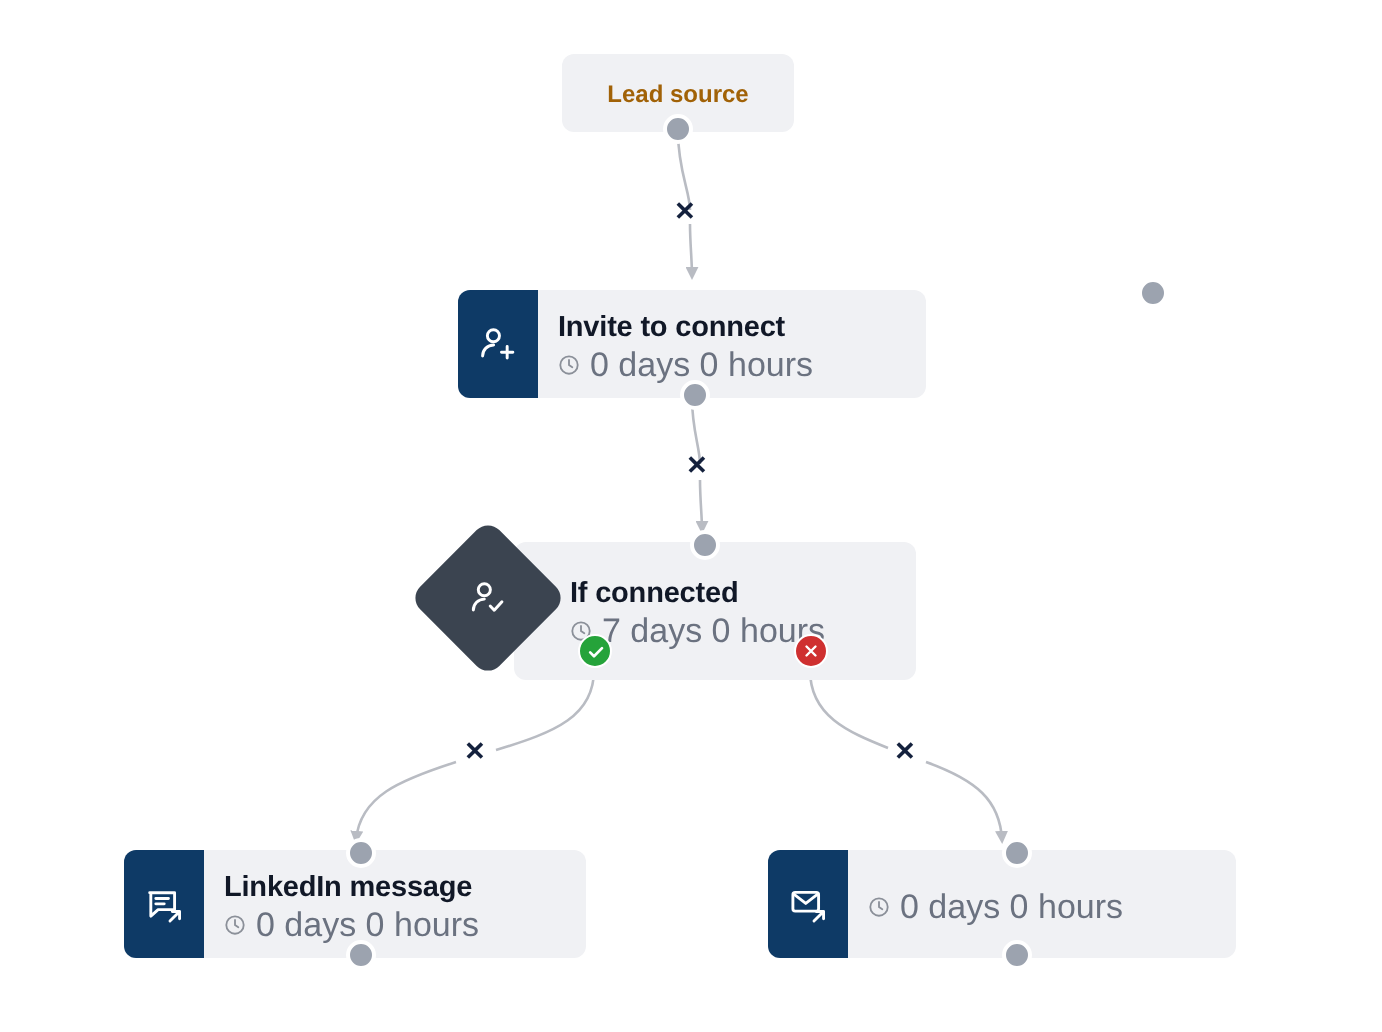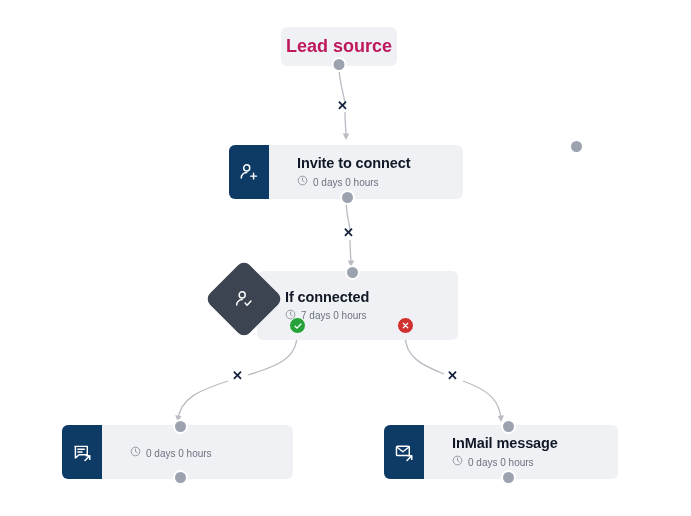--- a/index.html
+++ b/index.html
@@ -77,9 +77,9 @@
     line-height: 14px;
   }
   .plain-title {
-    font-size: 18px;
+    font-size: 12px;
     font-weight: bold;
-    color: #be185d;
+    color: #a16207;
   }
 
   

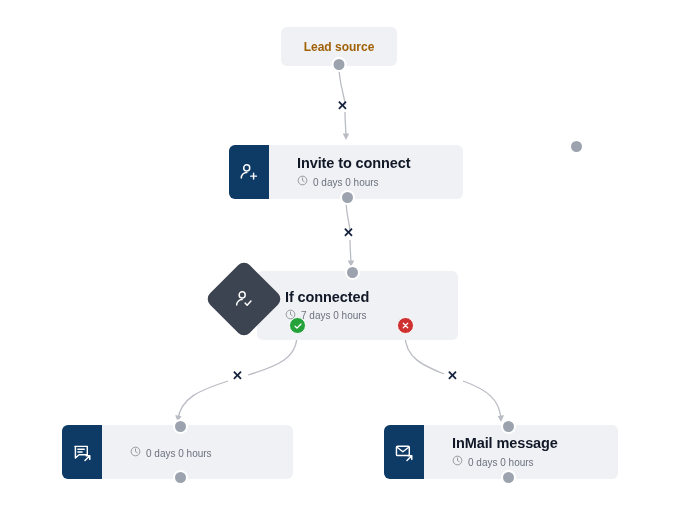--- a/index.html
+++ b/index.html
@@ -58,7 +58,7 @@
     display: flex;
     flex-direction: column;
     justify-content: center;
-    padding-left: 28px;
+    padding-left: 10px;
   }
   .node-title {
     font-size: 14.5px;

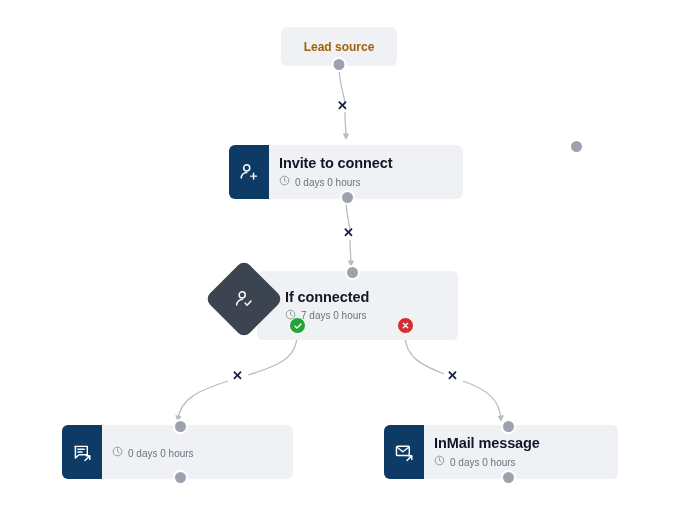--- a/index.html
+++ b/index.html
@@ -72,7 +72,7 @@
     align-items: center;
     gap: 5px;
     margin-top: 3px;
-    font-size: 10px;
+    font-size: 17px;
     color: #6b7280;
     line-height: 14px;
   }

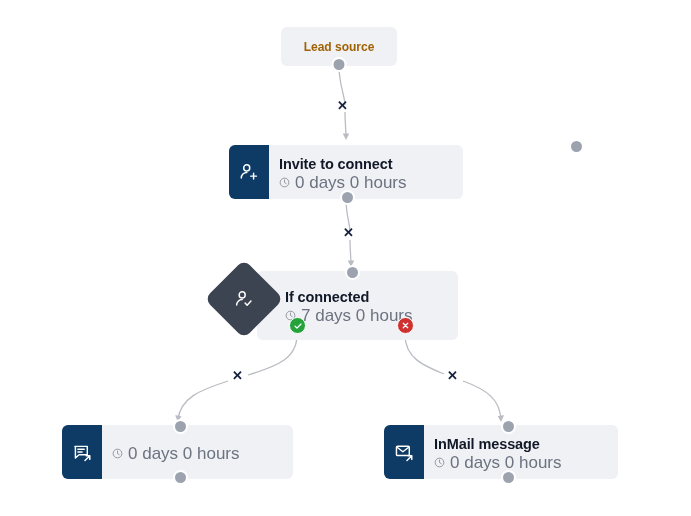--- a/index.html
+++ b/index.html
@@ -250,6 +250,7 @@
       </svg>
     </div>
     <div class="node-body">
+      <div class="node-title">LinkedIn message</div>
       <div class="node-sub">
         <span>
           <svg width="11" height="11" viewBox="0 0 24 24" fill="none" stroke="#8b9099" stroke-width="2">

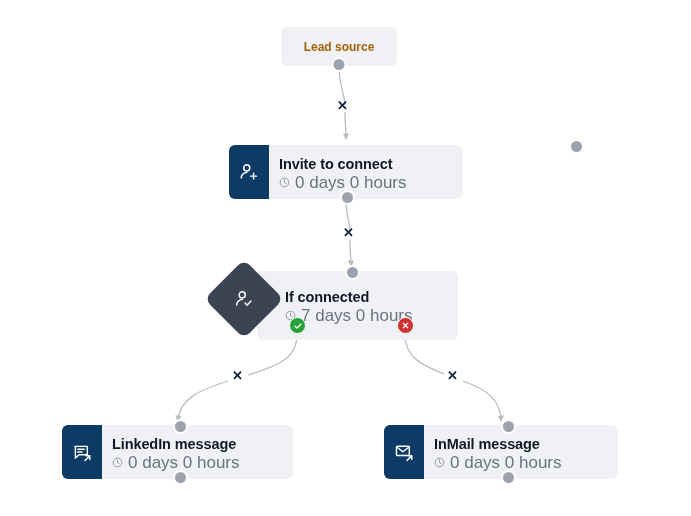--- a/index.html
+++ b/index.html
@@ -274,7 +274,6 @@
       </svg>
     </div>
     <div class="node-body">
-      <div class="node-title">InMail message</div>
       <div class="node-sub">
         <span>
           <svg width="11" height="11" viewBox="0 0 24 24" fill="none" stroke="#8b9099" stroke-width="2">

